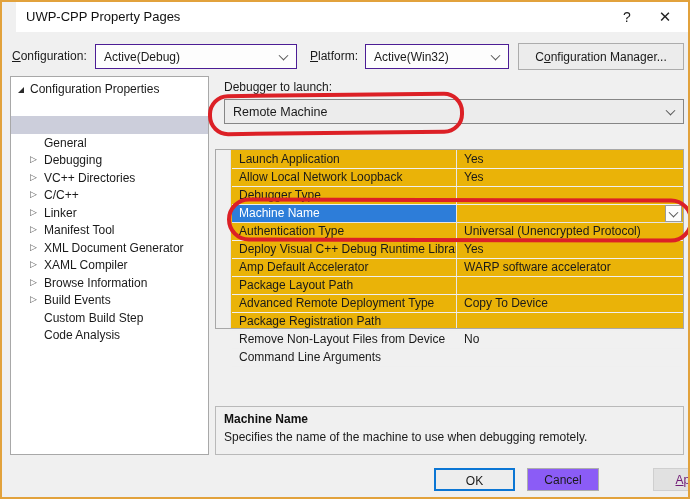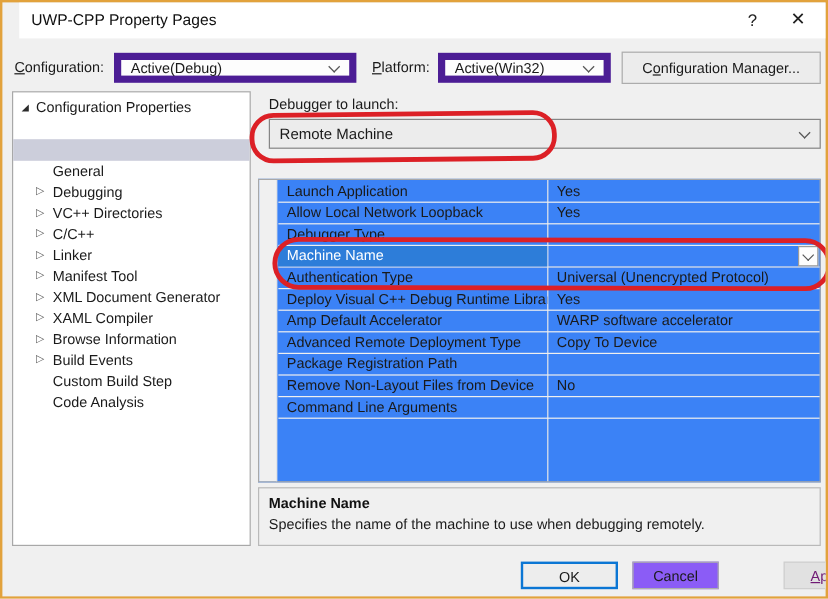--- a/index.html
+++ b/index.html
@@ -17,7 +17,7 @@
   
   .cfg-label{position:absolute;font-size:12px;color:#1a1a1a;white-space:nowrap;}
   .mn{text-decoration:underline;}
-  .combo{position:absolute;background:#fdfdfd;border:6px solid #4c1d95;font-size:12px;color:#1a1a1a;}
+  .combo{position:absolute;background:#fdfdfd;border:1px solid #4c1d95;font-size:12px;color:#1a1a1a;}
   .combo .val{position:absolute;left:8px;top:50%;transform:translateY(-50%);white-space:nowrap;}
   .chev{position:absolute;right:9px;top:50%;width:7px;height:7px;border-right:1px solid #555;border-bottom:1px solid #555;transform:translateY(-70%) rotate(45deg);}
   .push-btn{position:absolute;background:#ececec;border:1px solid #acacac;font-size:12px;color:#1a1a1a;text-align:center;}

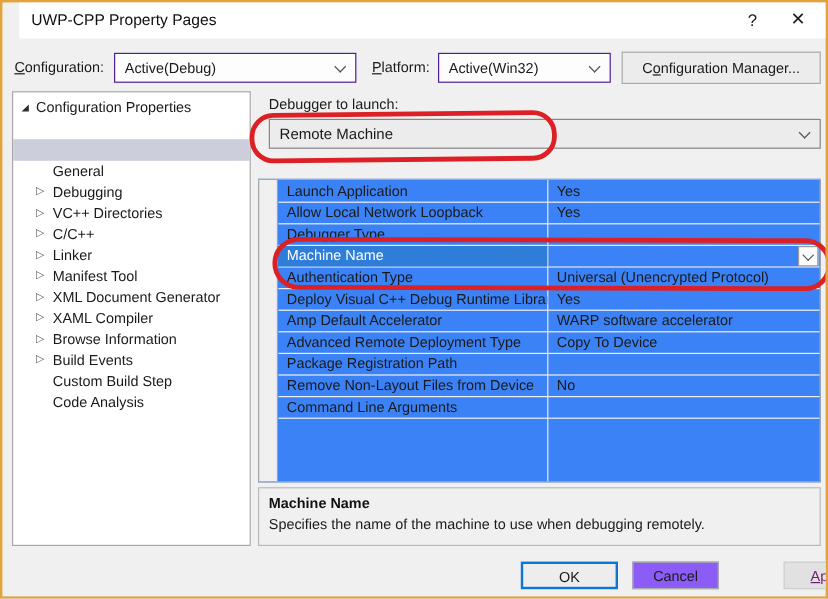--- a/index.html
+++ b/index.html
@@ -36,7 +36,7 @@
   .dbg-combo{position:absolute;left:222px;top:97px;width:460px;height:25px;background:#ececec;border:1px solid #868686;}
   .dbg-combo .val{font-size:12.5px;}
   
-  .grid{position:absolute;left:213px;top:147px;width:469px;height:253px;background:#3b82f6;border:1px solid #a8a8a8;}
+  .grid{position:absolute;left:213px;top:147px;width:469px;height:180px;background:#eab308;border:1px solid #a8a8a8;}
   .grid-gutter{position:absolute;left:0;top:0;bottom:0;width:15px;background:#f0f0f0;border-right:1px solid #e4e4e4;}
   .grid-divider{position:absolute;left:240px;top:0;bottom:0;width:1px;background:#e8e8e8;}
   .grid-rows{position:absolute;left:16px;top:1px;right:0;}

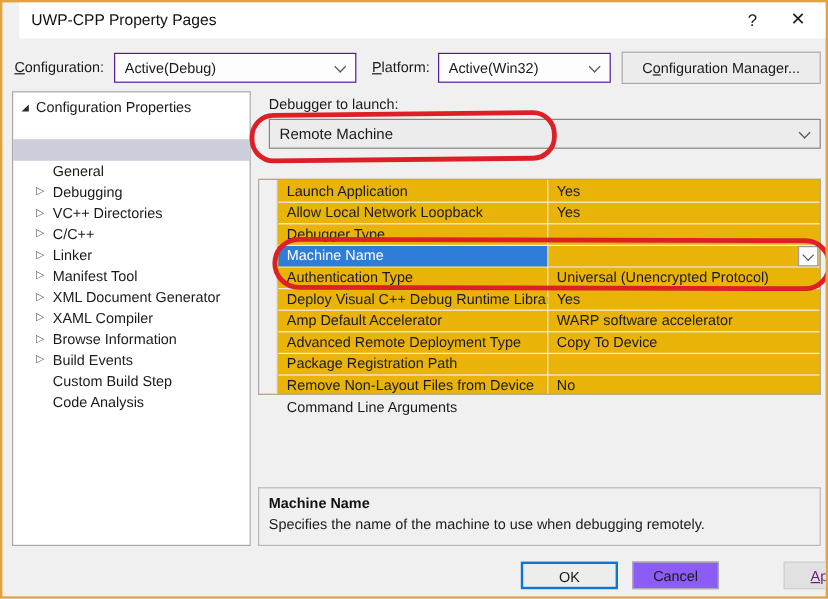--- a/index.html
+++ b/index.html
@@ -180,6 +180,10 @@
           <div class="cell-value">WARP software accelerator</div>
         </div>
         <div class="grid-row">
+          <div class="cell-name">Package Layout Path</div>
+          <div class="cell-value"></div>
+        </div>
+        <div class="grid-row">
           <div class="cell-name">Advanced Remote Deployment Type</div>
           <div class="cell-value">Copy To Device</div>
         </div>

